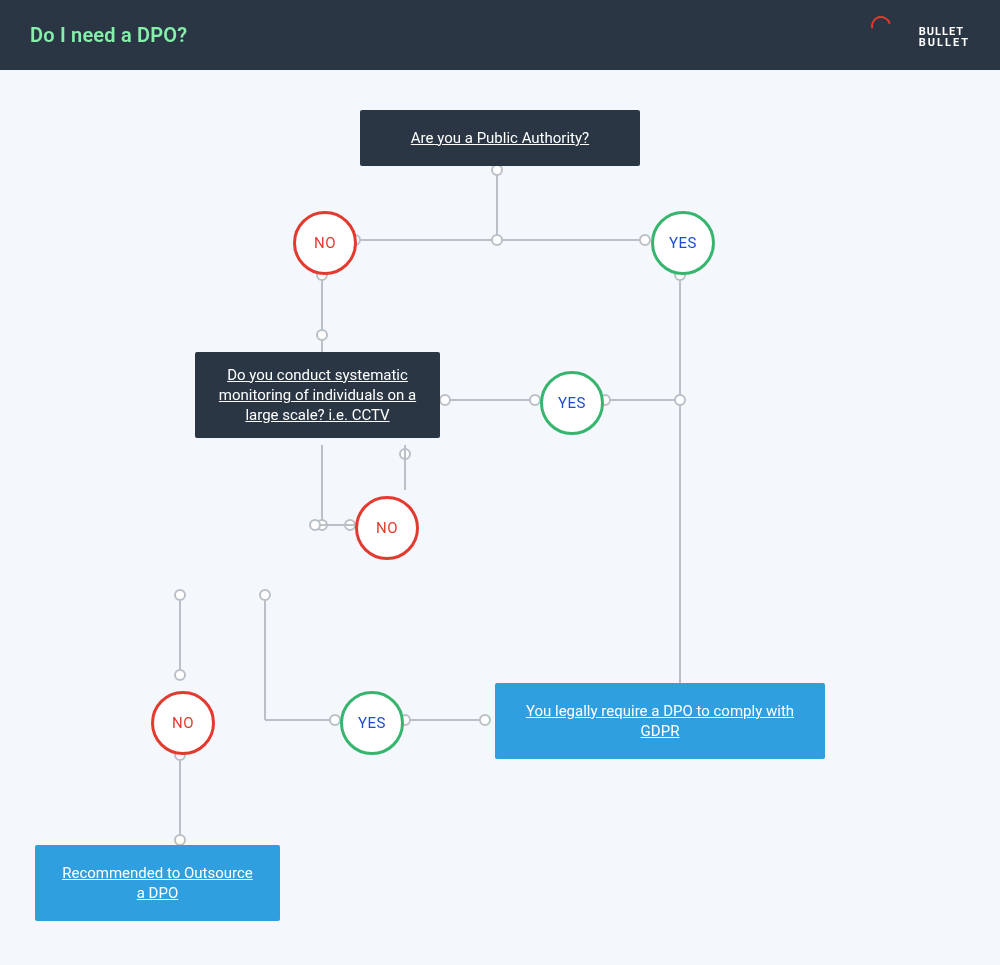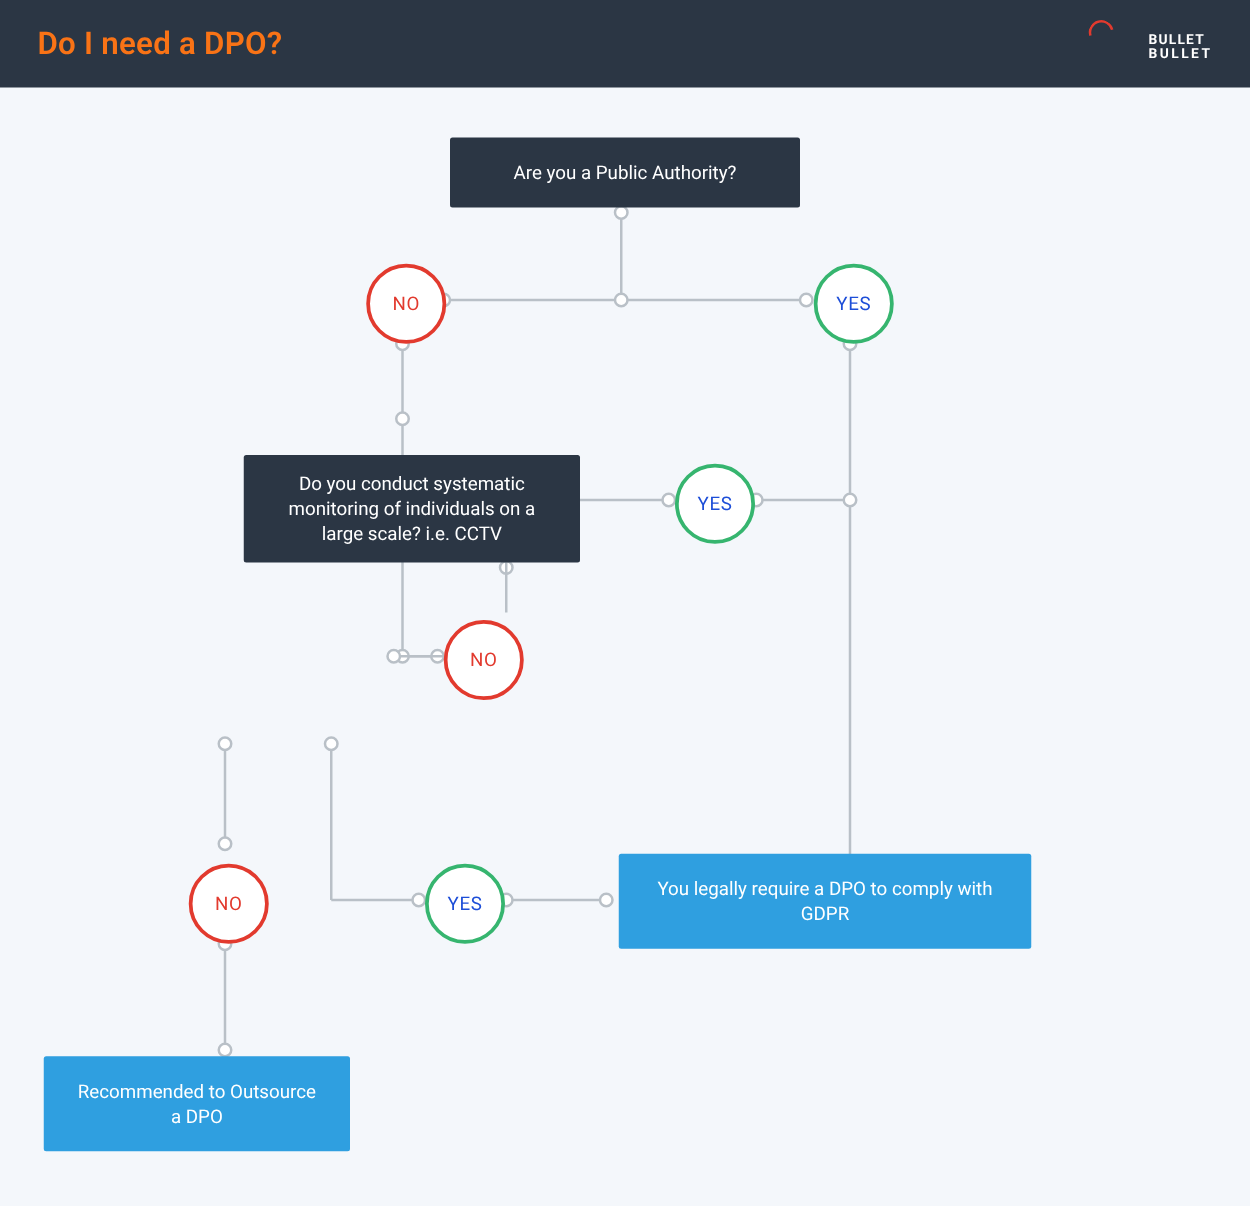--- a/index.html
+++ b/index.html
@@ -5,7 +5,7 @@
   html,body{margin:0;padding:0;font-family:-apple-system,BlinkMacSystemFont,"Segoe UI",Roboto,Helvetica,Arial,sans-serif;}
   .page{width:1000px;height:965px;background:#f4f7fb;position:relative;}
   .header{width:1000px;height:70px;background:#2b3644;display:flex;align-items:center;justify-content:space-between;padding:0 30px;box-sizing:border-box;}
-  .title{color:#f97316;font-size:25px;font-weight:600;letter-spacing:.2px;}
+  .title{color:#86efac;font-size:20px;font-weight:600;letter-spacing:.2px;}
   .logo{display:flex;flex-direction:column;align-items:flex-start;color:#fff;font-size:11px;font-weight:700;letter-spacing:1px;line-height:1;position:relative;padding-top:4px;}
   .logo::before{content:"";position:absolute;top:-6px;left:-4px;width:16px;height:16px;border:2px solid #e23a2e;border-radius:50%;border-right-color:transparent;border-bottom-color:transparent;transform:rotate(30deg);}
   .logo span{display:block;padding-left:44px;}

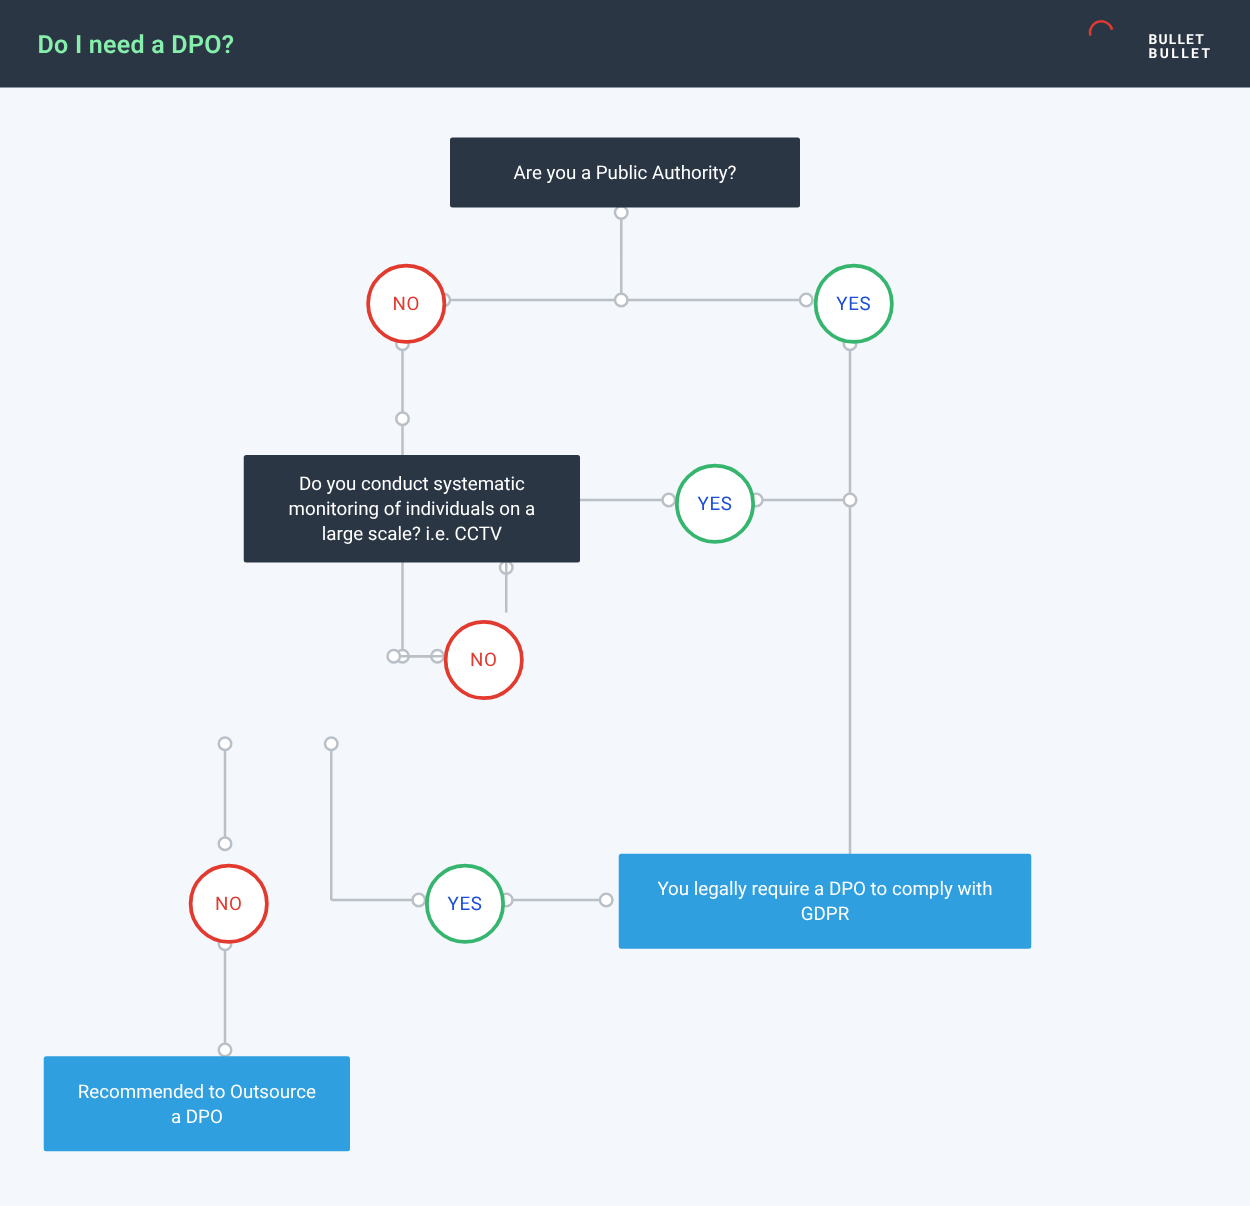--- a/index.html
+++ b/index.html
@@ -15,7 +15,7 @@
 
   .node{position:absolute;background:#2b3644;color:#fff;font-size:15px;line-height:1.35;text-align:center;display:flex;align-items:center;justify-content:center;padding:14px 22px;box-sizing:border-box;border-radius:2px;}
   .node.blue{background:#2f9fe0;}
-  .node .inner{max-width:100%;}
+  .node .inner{max-width:100%;text-decoration:underline;}
 
   .bubble{position:absolute;width:58px;height:58px;border-radius:50%;background:#fff;border:3px solid;display:flex;align-items:center;justify-content:center;font-weight:400;font-size:15px;letter-spacing:.5px;}
   .bubble.no{border-color:#e23a2e;color:#e23a2e;}

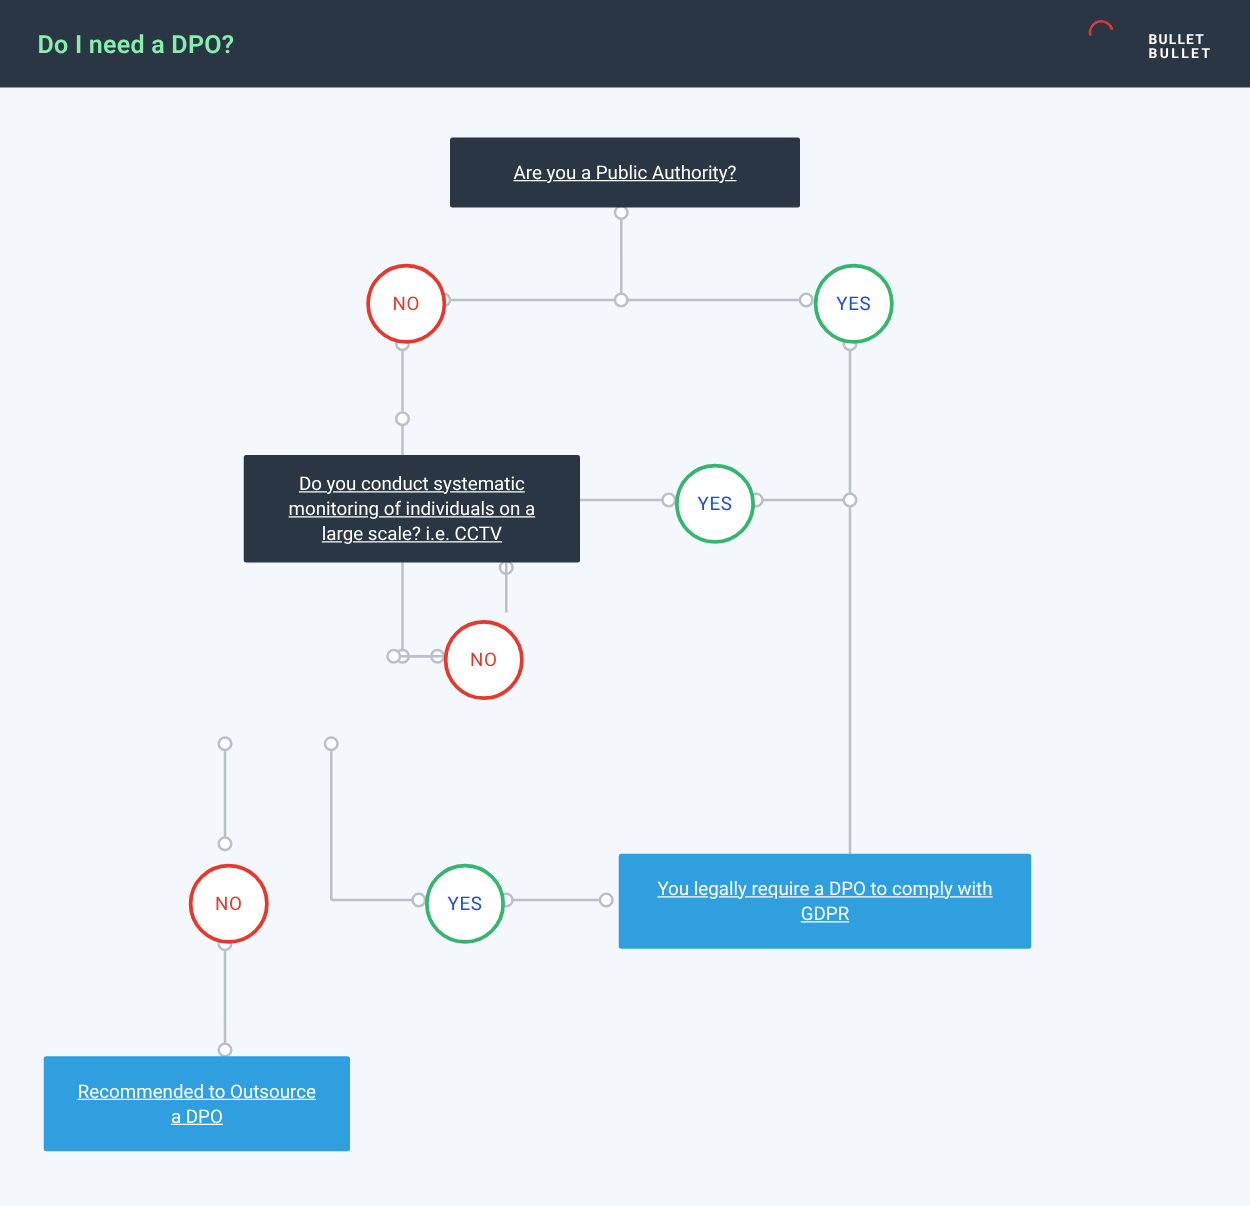--- a/index.html
+++ b/index.html
@@ -104,7 +104,7 @@
       <span>YES</span>
     </div>
 
-    <div class="node" style="left:195px;top:294px;width:269px;height:86px">
+    <div class="node" style="left:195px;top:282px;width:245px;height:86px">
       <div class="inner">Do you conduct systematic monitoring of individuals on a large scale? i.e. CCTV</div>
     </div>
 

